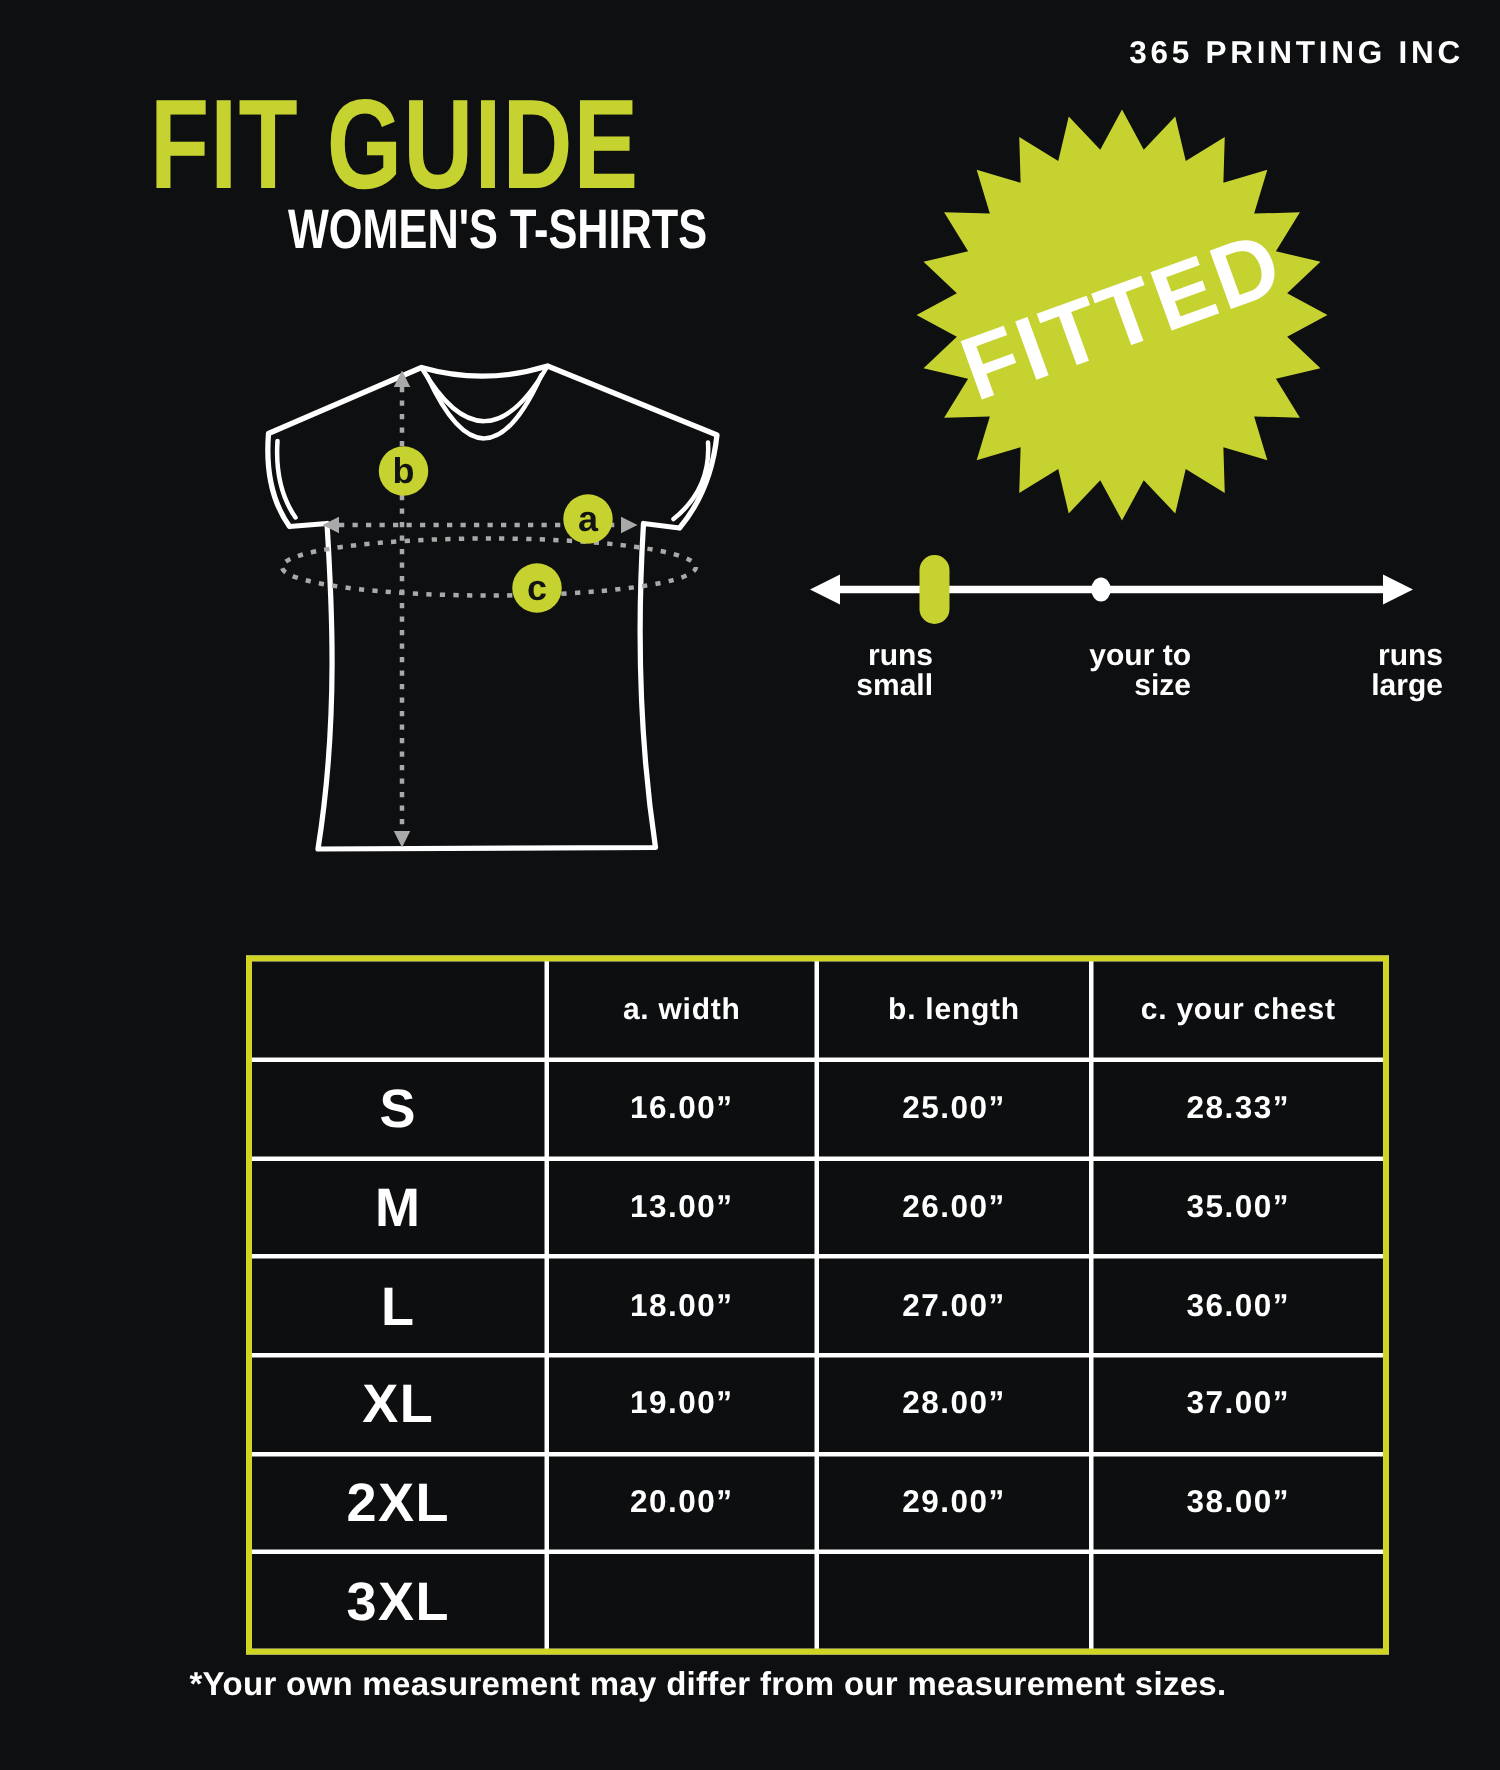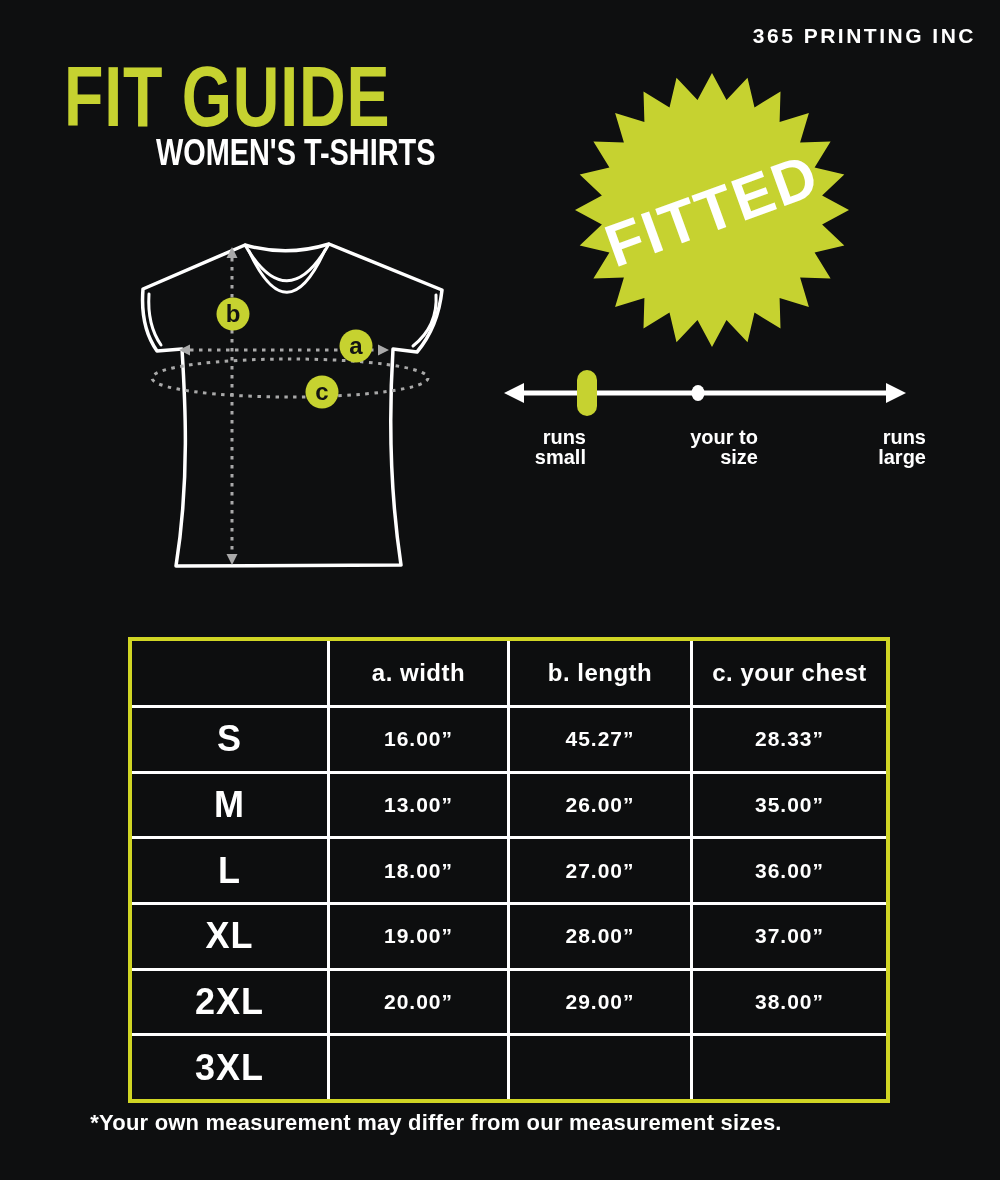--- a/index.html
+++ b/index.html
@@ -12,7 +12,7 @@
     overflow:hidden;
     -webkit-font-smoothing:antialiased;
   }
-  .page{position:absolute;inset:0;}
+  .page{position:absolute;inset:0;margin-left:36px;}
 
   .brand{
     position:absolute;top:24px;right:24px;

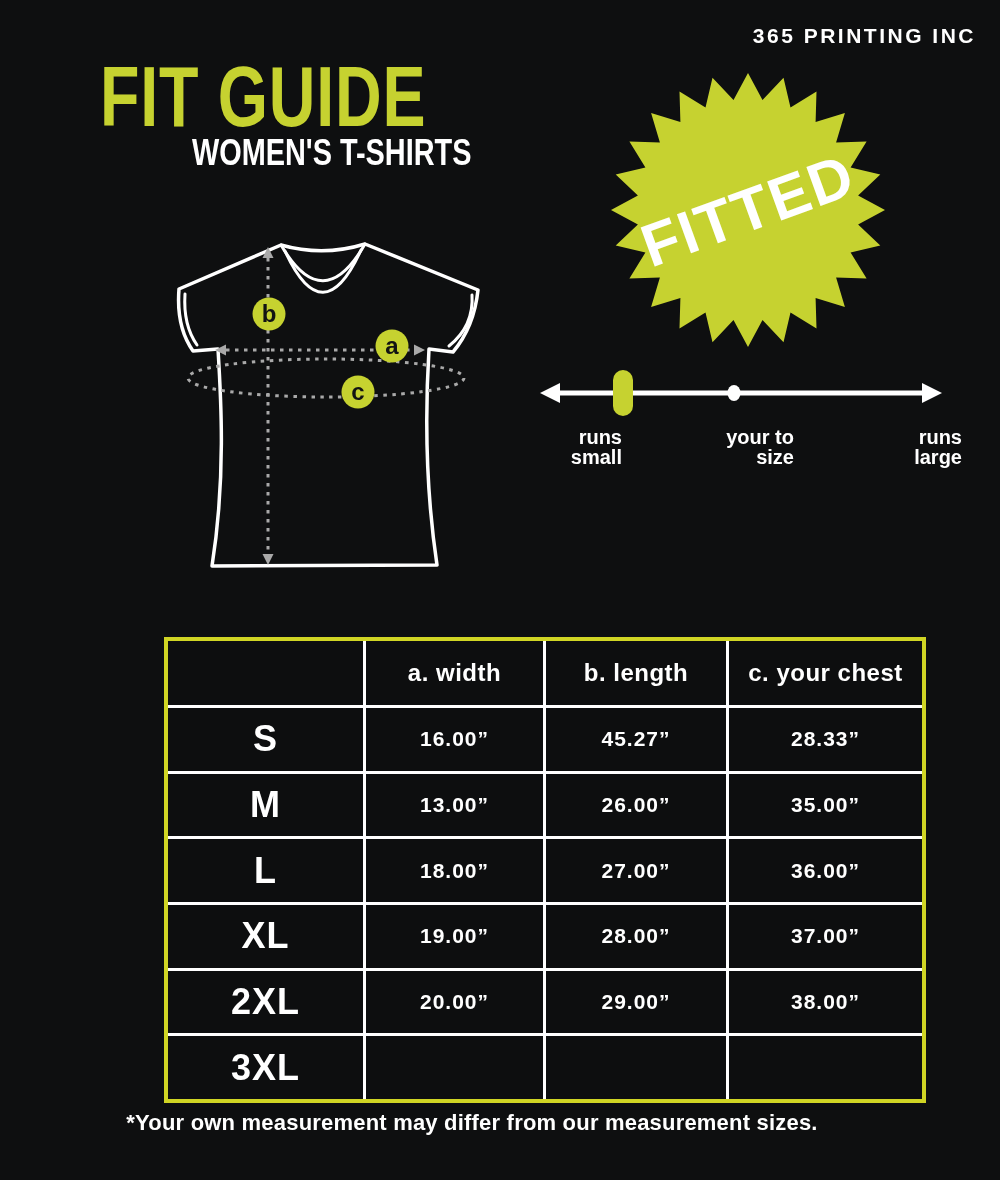--- a/index.html
+++ b/index.html
@@ -79,7 +79,7 @@
     display:flex;align-items:center;justify-content:center;
     font-weight:bold;
   }
-  .cell.header{font-size:24px;letter-spacing:0.5px;}
+  .cell.header{font-size:20px;letter-spacing:0.5px;}
   .cell.size{font-size:36px;letter-spacing:1px;}
   .cell.val{font-size:21px;letter-spacing:1px;}
 

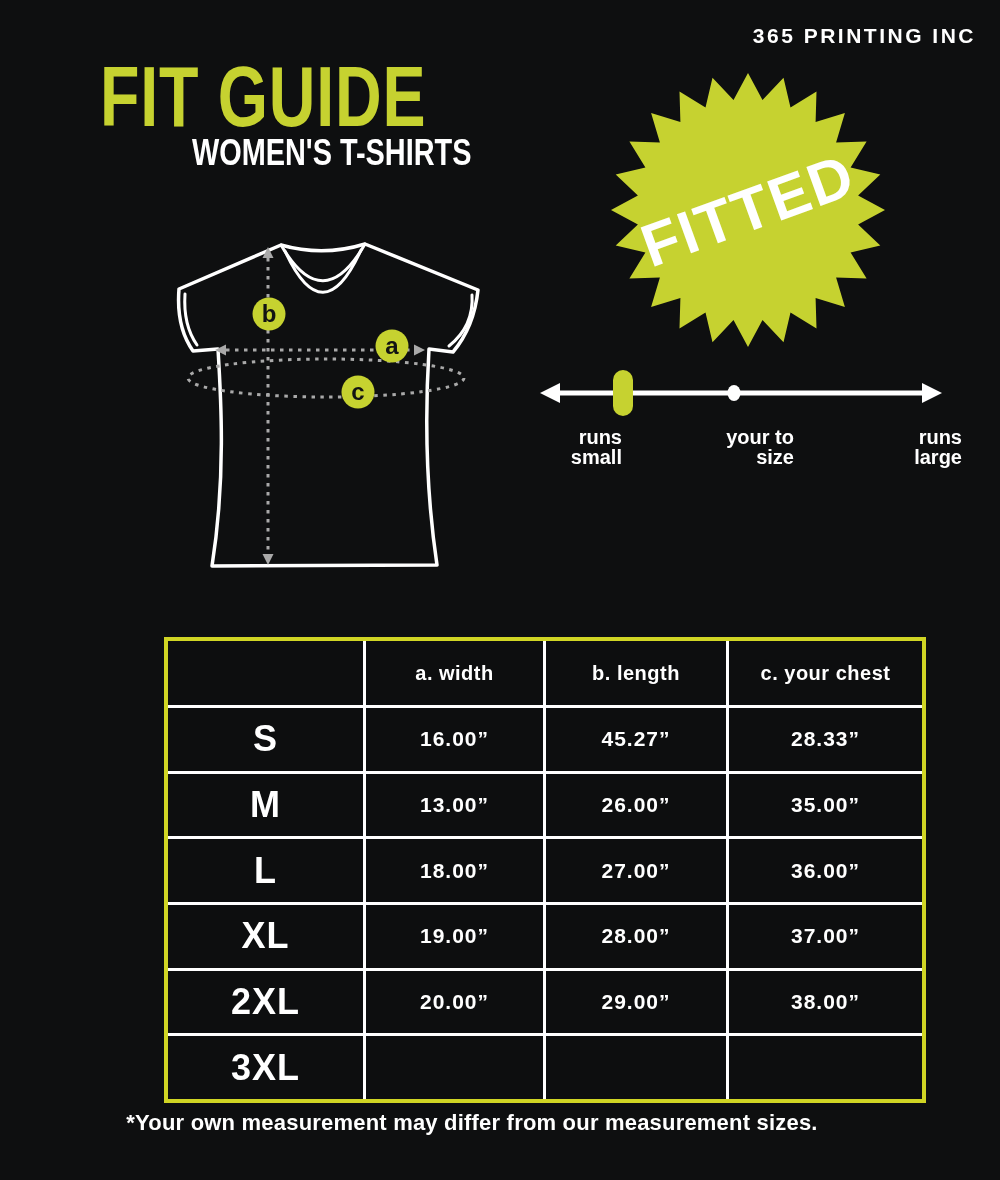--- a/index.html
+++ b/index.html
@@ -170,7 +170,7 @@
 
     <div class="cell size">S</div>
     <div class="cell val">16.00”</div>
-    <div class="cell val">45.27”</div>
+    <div class="cell val">25.00”</div>
     <div class="cell val">28.33”</div>
 
     <div class="cell size">M</div>

